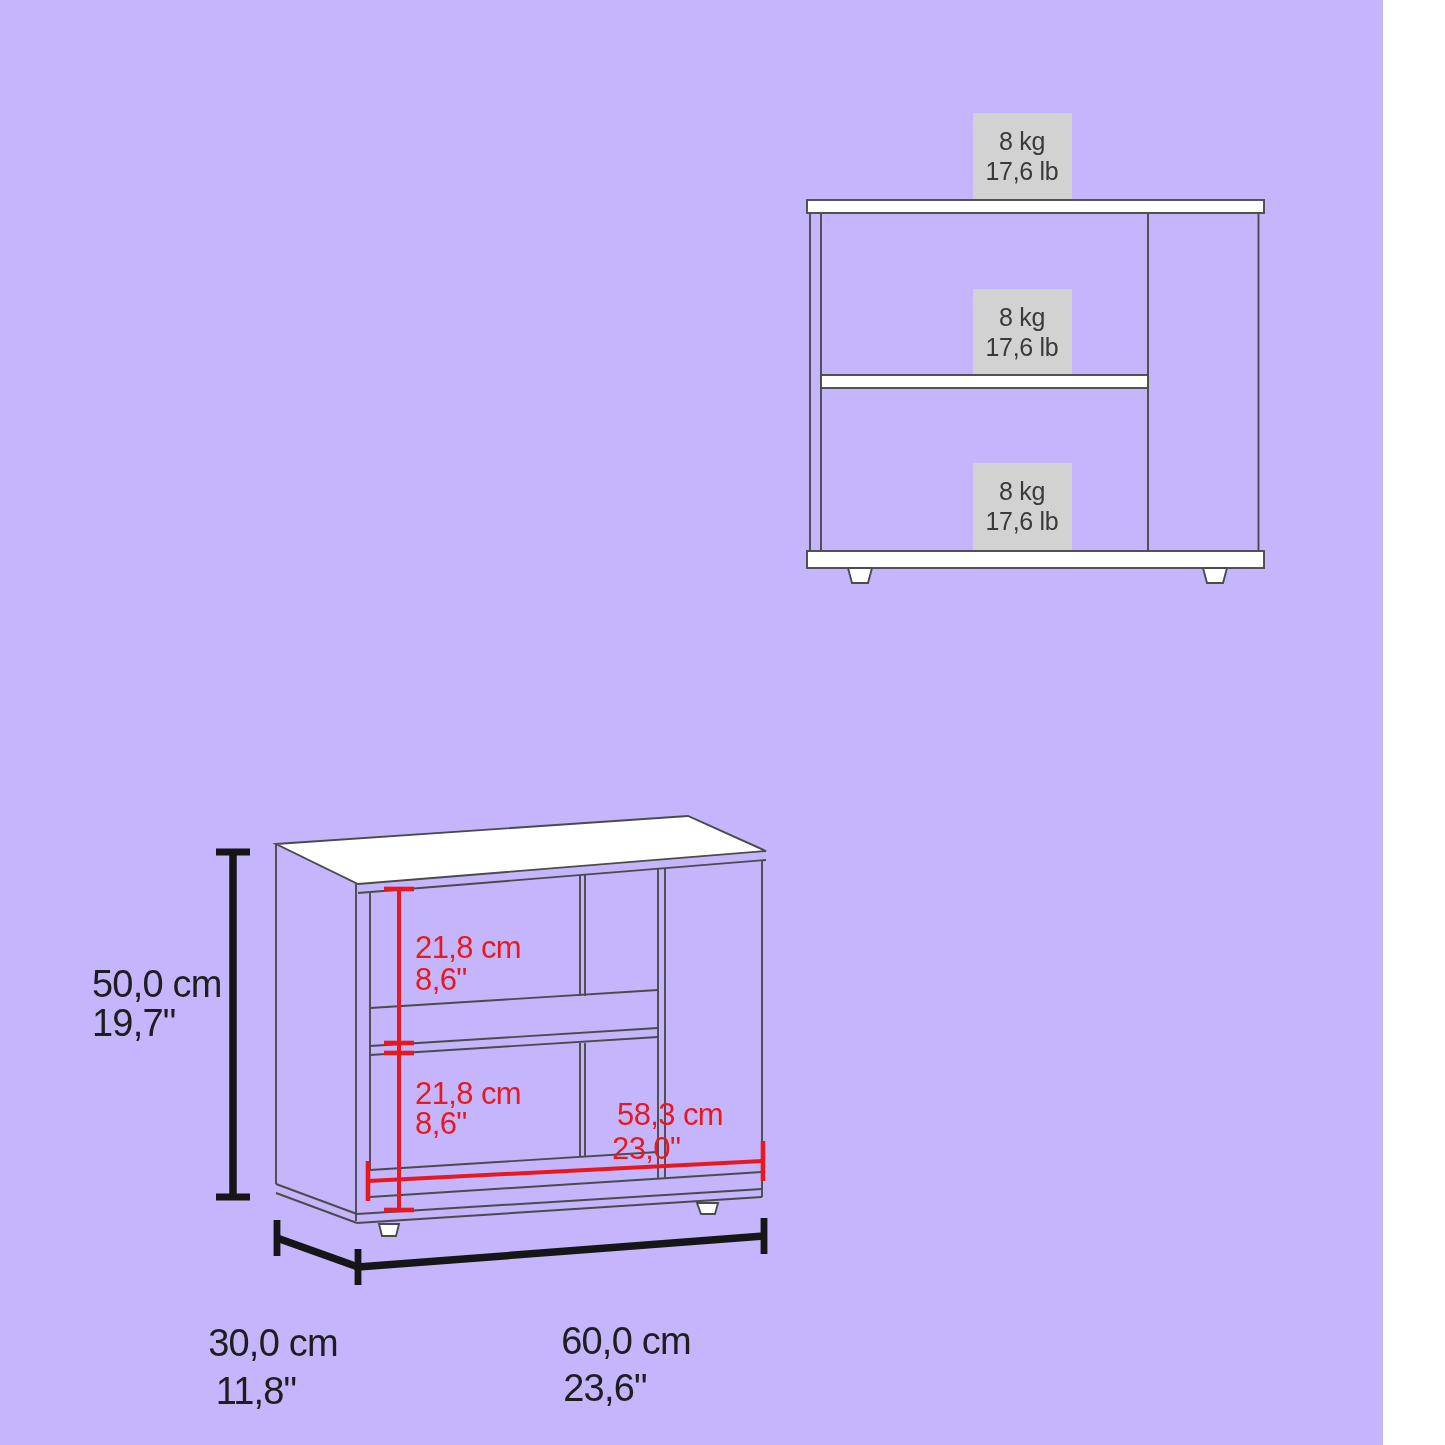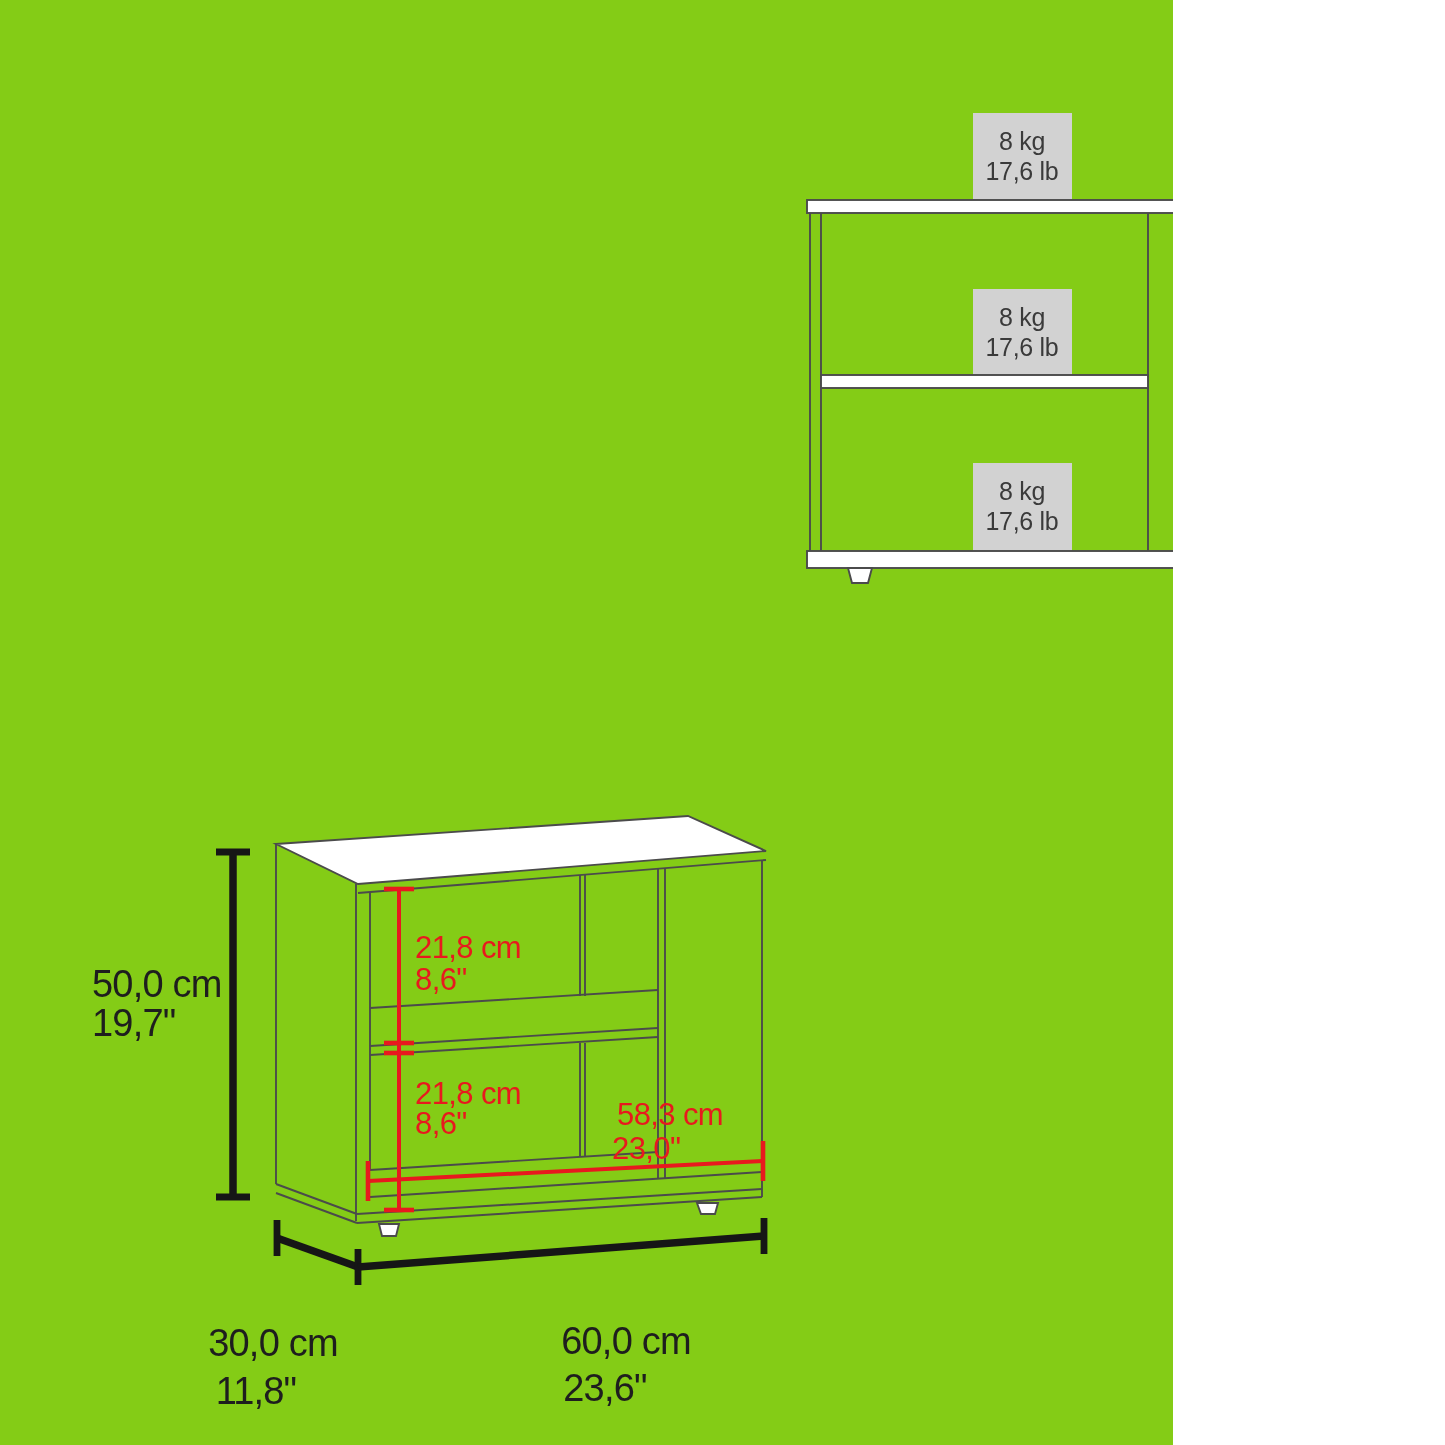--- a/index.html
+++ b/index.html
@@ -11,7 +11,7 @@
     --weight-text:#3a3a3a;
   }
   html,body{margin:0;padding:0;background:#ffffff;}
-  .stage{width:1173px;height:1445px;position:relative;background:#84cc16;overflow:hidden;}
+  .stage{width:1383px;height:1445px;position:relative;background:#c4b5fd;overflow:hidden;}
   svg{display:block;}
   .ln{stroke:var(--line);stroke-width:1.9;fill:none;stroke-linecap:butt;}
   .board{fill:#ffffff;stroke:var(--line);stroke-width:1.9;}

